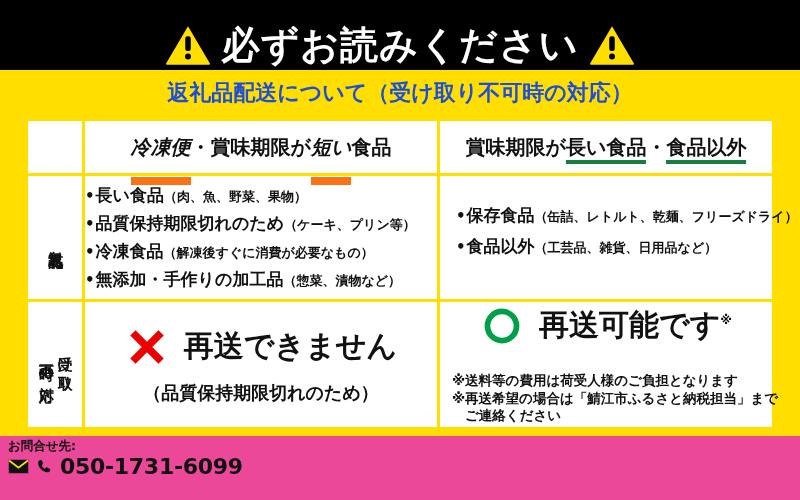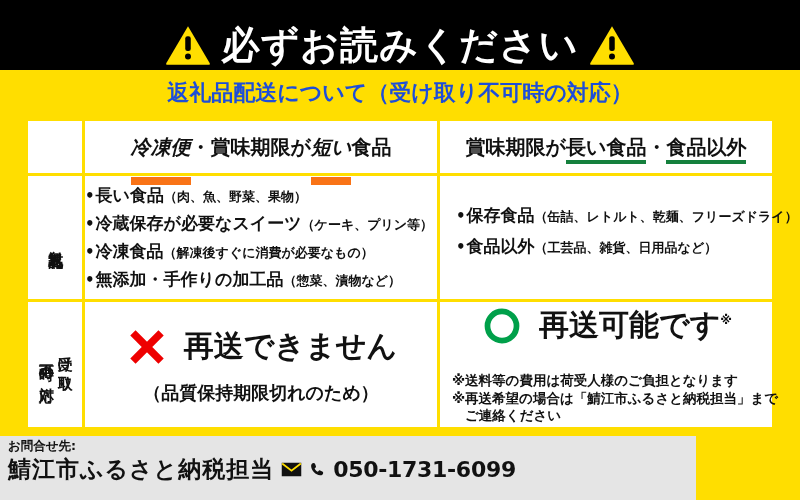--- a/index.html
+++ b/index.html
@@ -302,7 +302,7 @@
           <td class="list-cell">
             <ul class="bullet-list">
               <li><span>長い食品</span><span class="paren">（肉、魚、野菜、果物）</span></li>
-              <li><span>冷蔵保存が必要なスイーツ</span><span class="paren">（ケーキ、プリン等）</span></li>
+              <li><span>品質保持期限切れのため</span><span class="paren">（ケーキ、プリン等）</span></li>
               <li><span>冷凍食品</span><span class="paren">（解凍後すぐに消費が必要なもの）</span></li>
               <li><span>無添加・手作りの加工品</span><span class="paren">（惣菜、漬物など）</span></li>
             </ul>

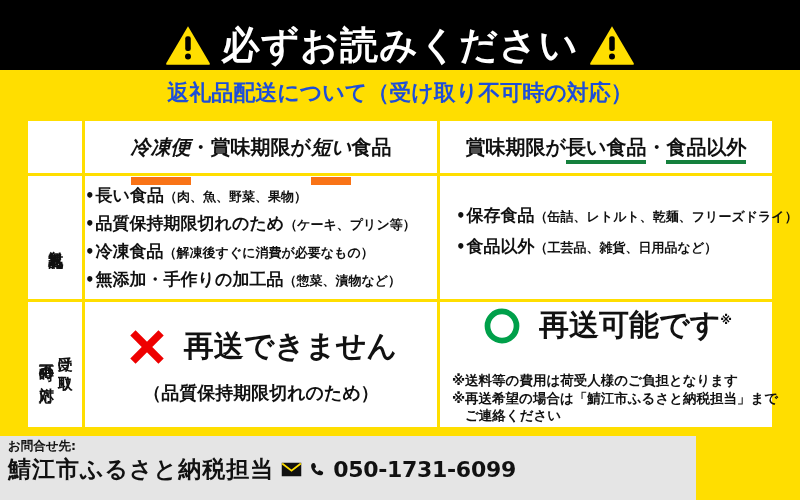--- a/index.html
+++ b/index.html
@@ -213,9 +213,9 @@
     position: absolute;
     left: 0;
     top: 436px;
-    width: 696px;
+    width: 800px;
     height: 64px;
-    background: #e5e5e5;
+    background: #ec4899;
     padding: 2px 0 0 8px;
     box-sizing: border-box;
   }

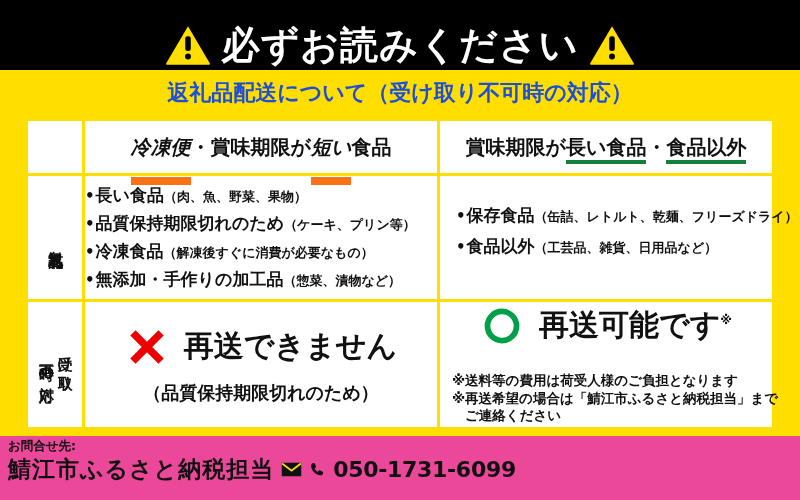--- a/index.html
+++ b/index.html
@@ -352,7 +352,6 @@
   <div class="footer">
     <div class="footer-label">お問合せ先:</div>
     <div class="footer-main">
-      <span class="footer-org">鯖江市ふるさと納税担当</span>
       <svg class="mail-icon" viewBox="0 0 28 20">
         <rect x="1" y="1" width="26" height="18" fill="#111111"></rect>
         <path d="M1.5 2 L14 11.5 L26.5 2" fill="none" stroke="#FFDE00" stroke-width="2.4"></path>

